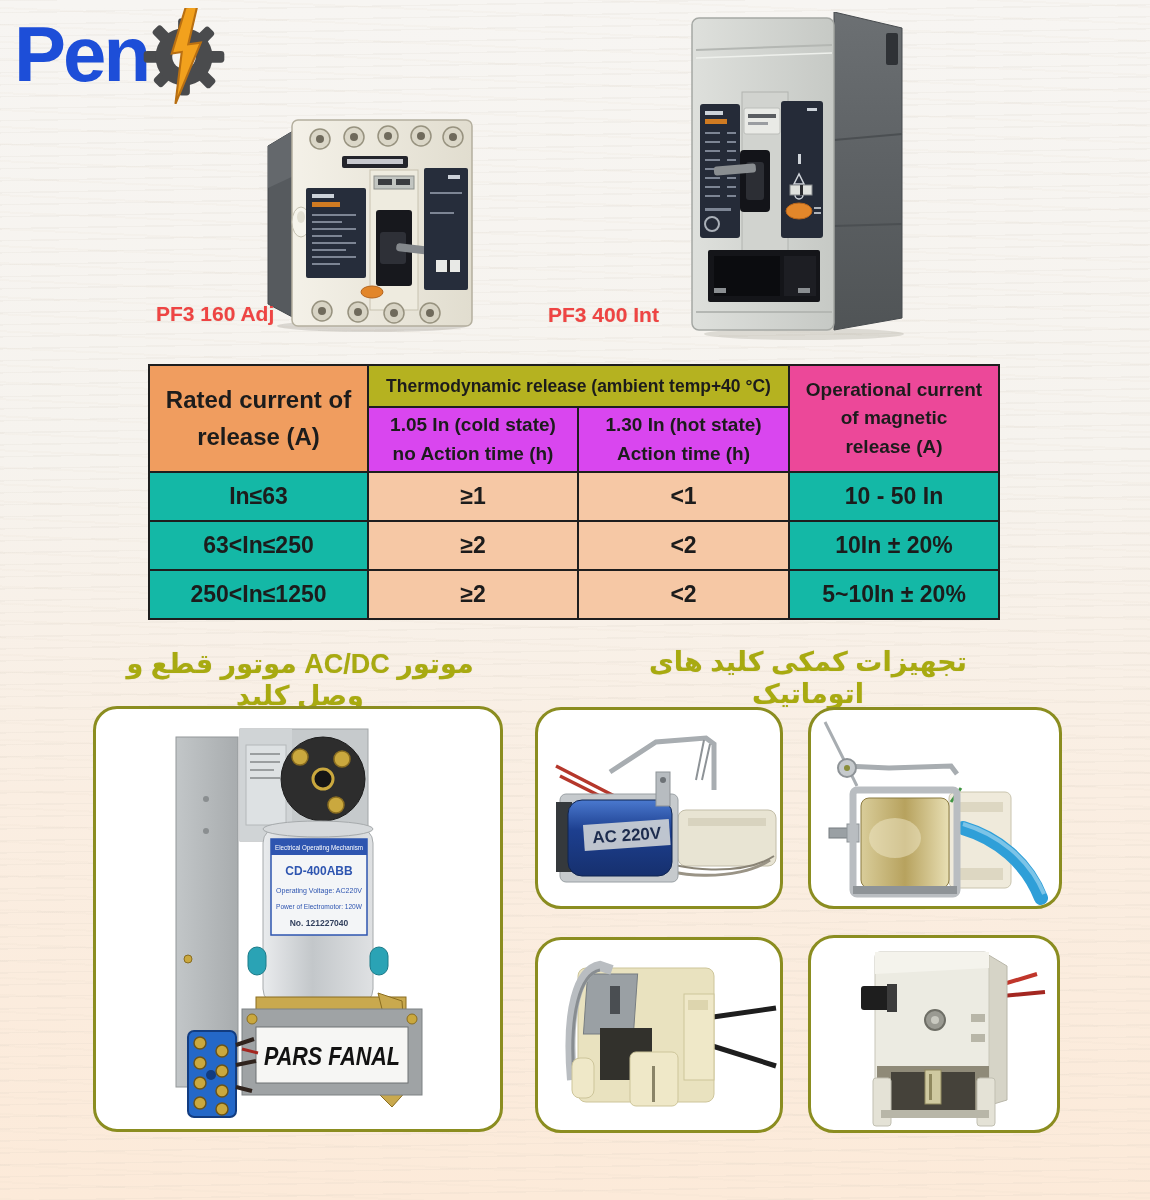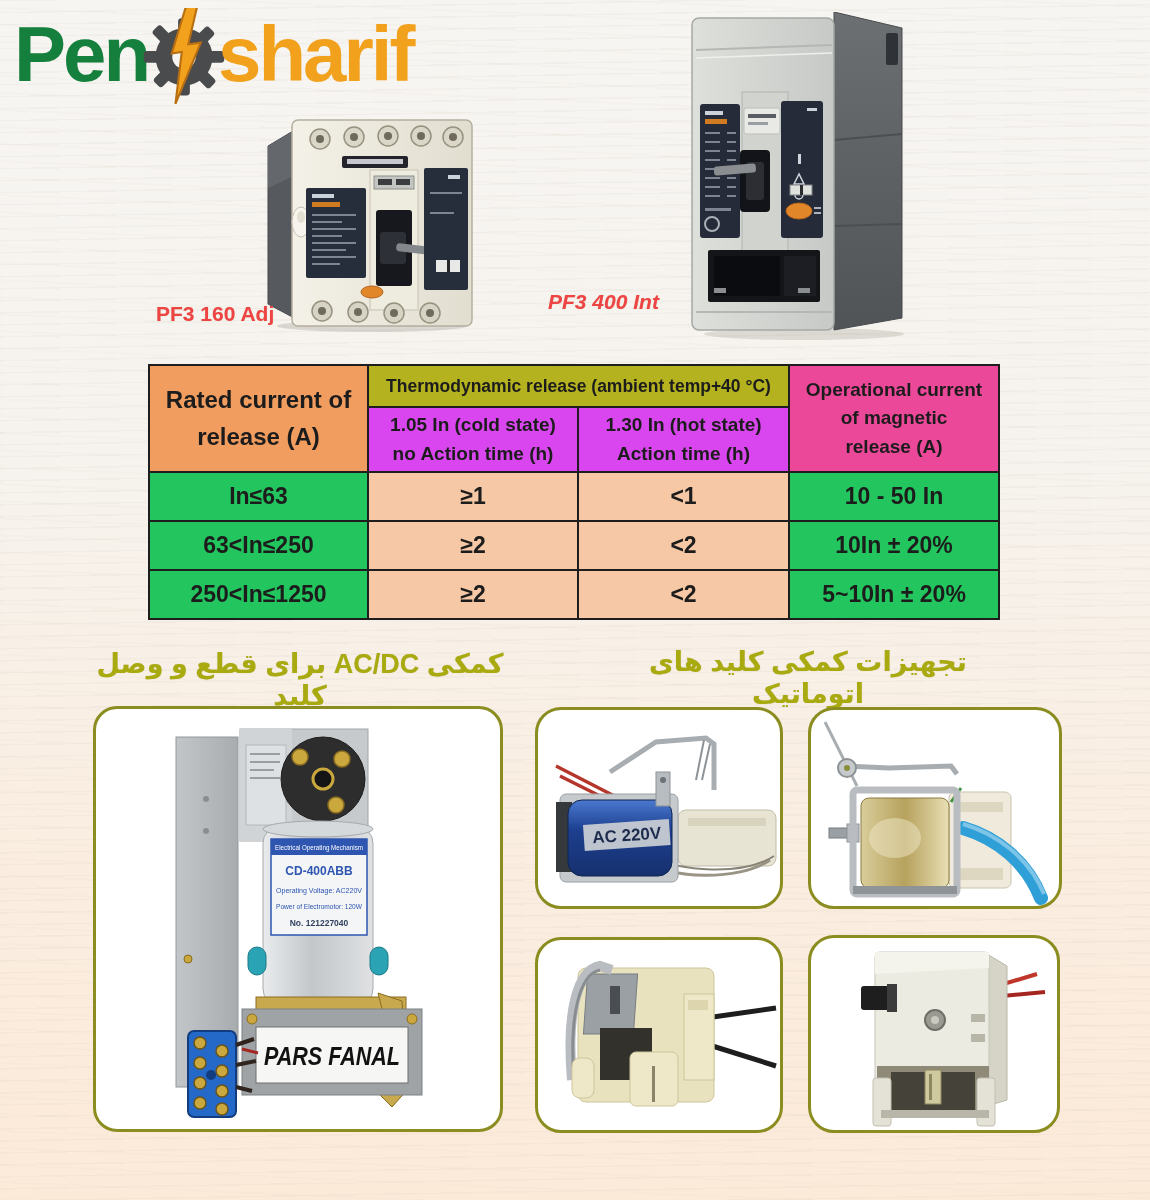--- a/index.html
+++ b/index.html
@@ -17,7 +17,7 @@
   
   .logo { left:14px; top:4px; display:flex; align-items:center; }
   .logo .word { font-size:78px; font-weight:bold; letter-spacing:-3px; line-height:96px; }
-  .logo .w-dark { color:#15803d; }
+  .logo .w-dark { color:#1d4ed8; }
   .logo .w-orange { color:#f2a11d; }
   .logo svg { margin:4px -8px 0 -6px; }
 

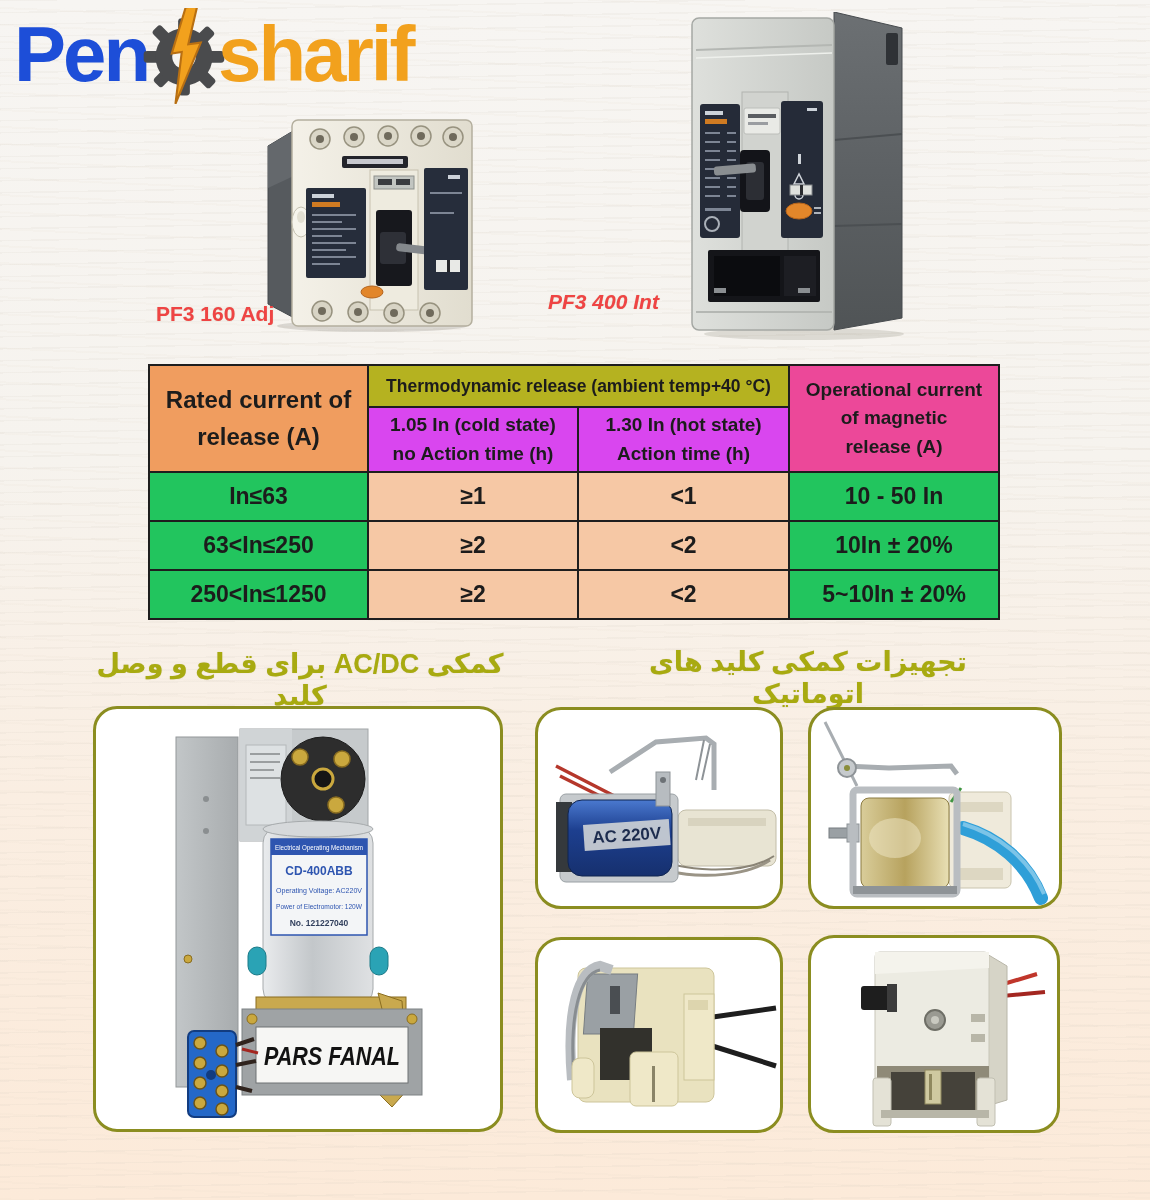--- a/index.html
+++ b/index.html
@@ -71,7 +71,6 @@
     </g>
     <path d="M60 0 L36 52 L48 52 L32 112 L72 44 L57 44 L74 0 Z" fill="#f2a11d" stroke="#b86f12" stroke-width="2.5" transform="rotate(-8 50 57)"></path>
   </svg>
-  <span class="word w-orange">sharif</span>
 </div>
 
 <div class="abs" style="left:260px; top:114px; width:218px; height:220px;">

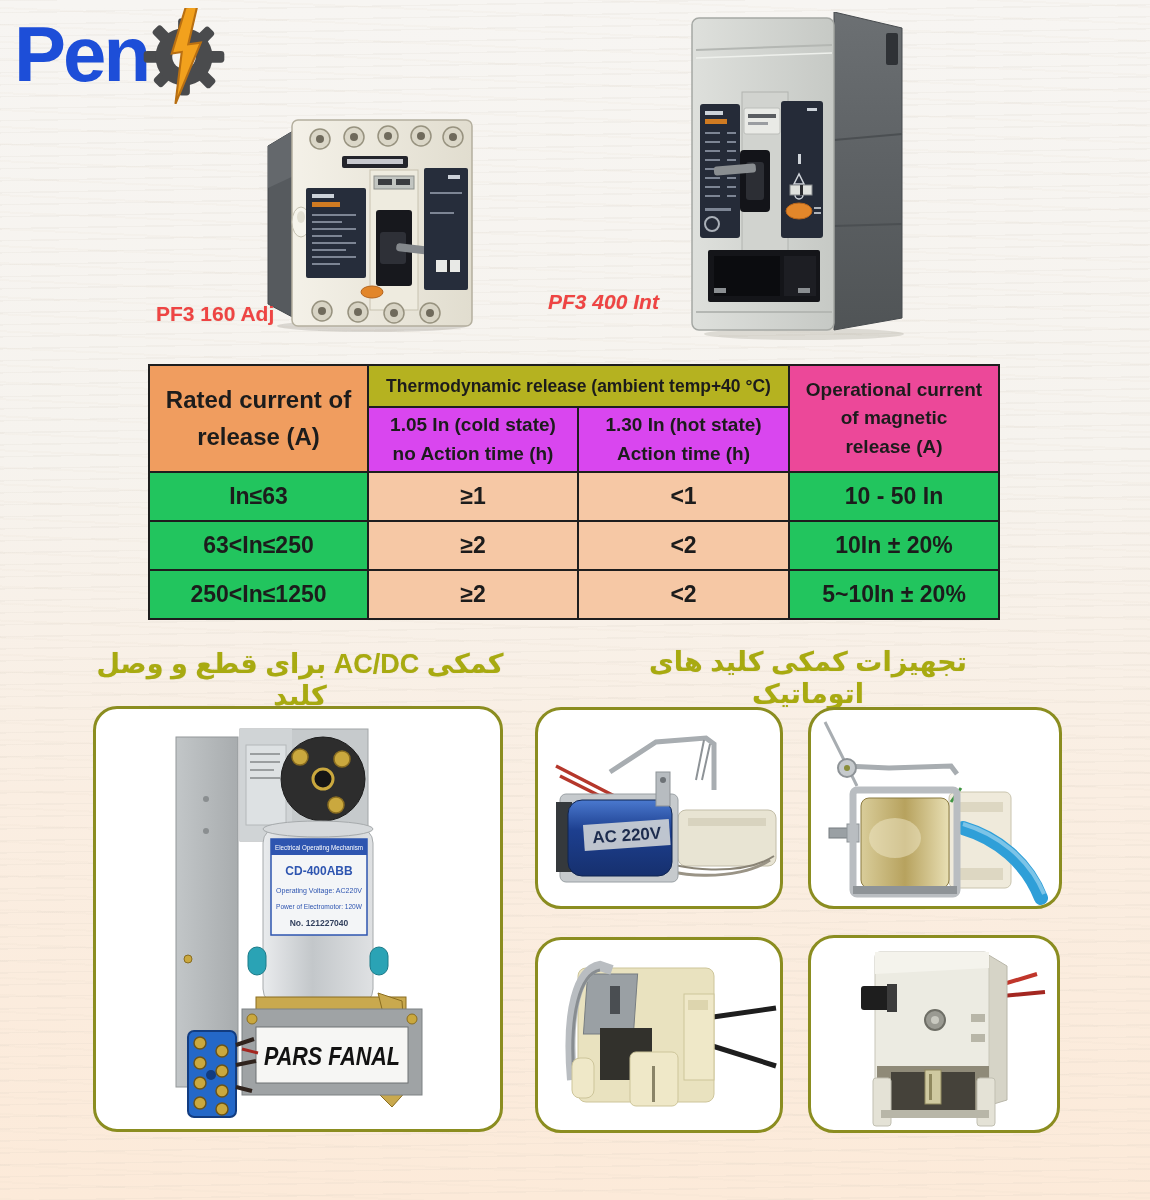--- a/index.html
+++ b/index.html
@@ -241,7 +241,7 @@
     <line x1="10" y1="300" x2="146" y2="300" stroke="#b4b7b3" stroke-width="2"></line>
   </svg>
 </div>
-<div class="abs prod-label" style="left:548px; top:290px;font-style:italic;">PF3 400 Int</div>
+<div class="abs prod-label" style="left:548px; top:303px;">PF3 400 Int</div>
 
 <table class="abs spec">
   <colgroup>

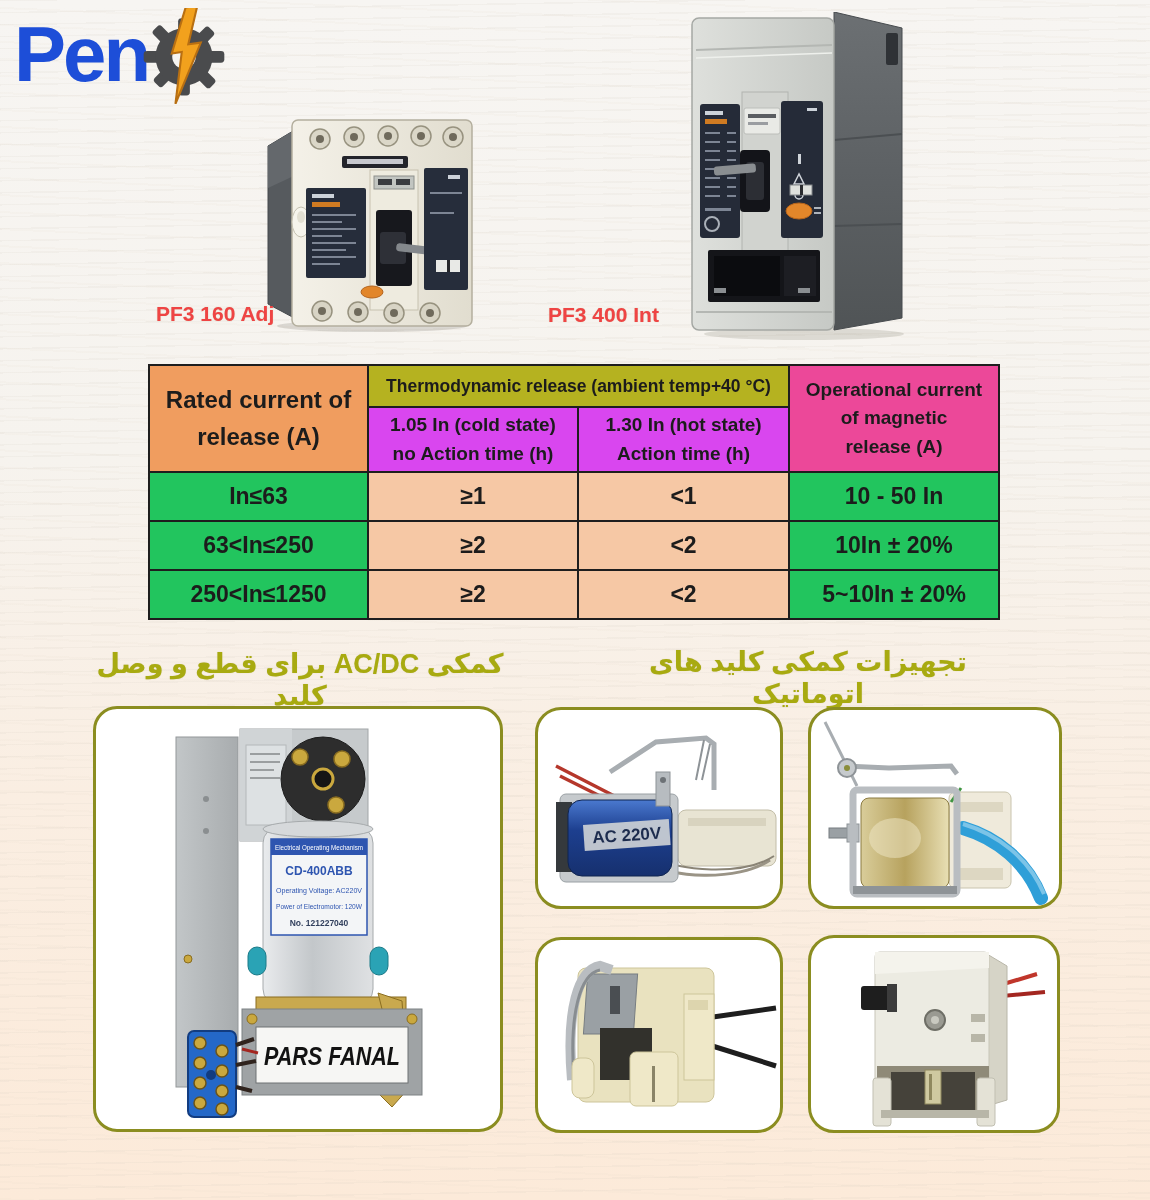--- a/index.html
+++ b/index.html
@@ -35,7 +35,7 @@
   td.c-sub     { background:#d946ef; font-size:19px; line-height:1.55; height:64px; }
   td.c-mag     { background:#ec4899; font-size:19px; line-height:1.5;margin-left:24px; }
   tr.r-data td { height:49px; font-size:23px; }
-  tr.r-data td.d-edge { background:#22c55e; }
+  tr.r-data td.d-edge { background:#14b8a6; }
   tr.r-data td.d-mid  { background:#f6c8a5; }
 
   

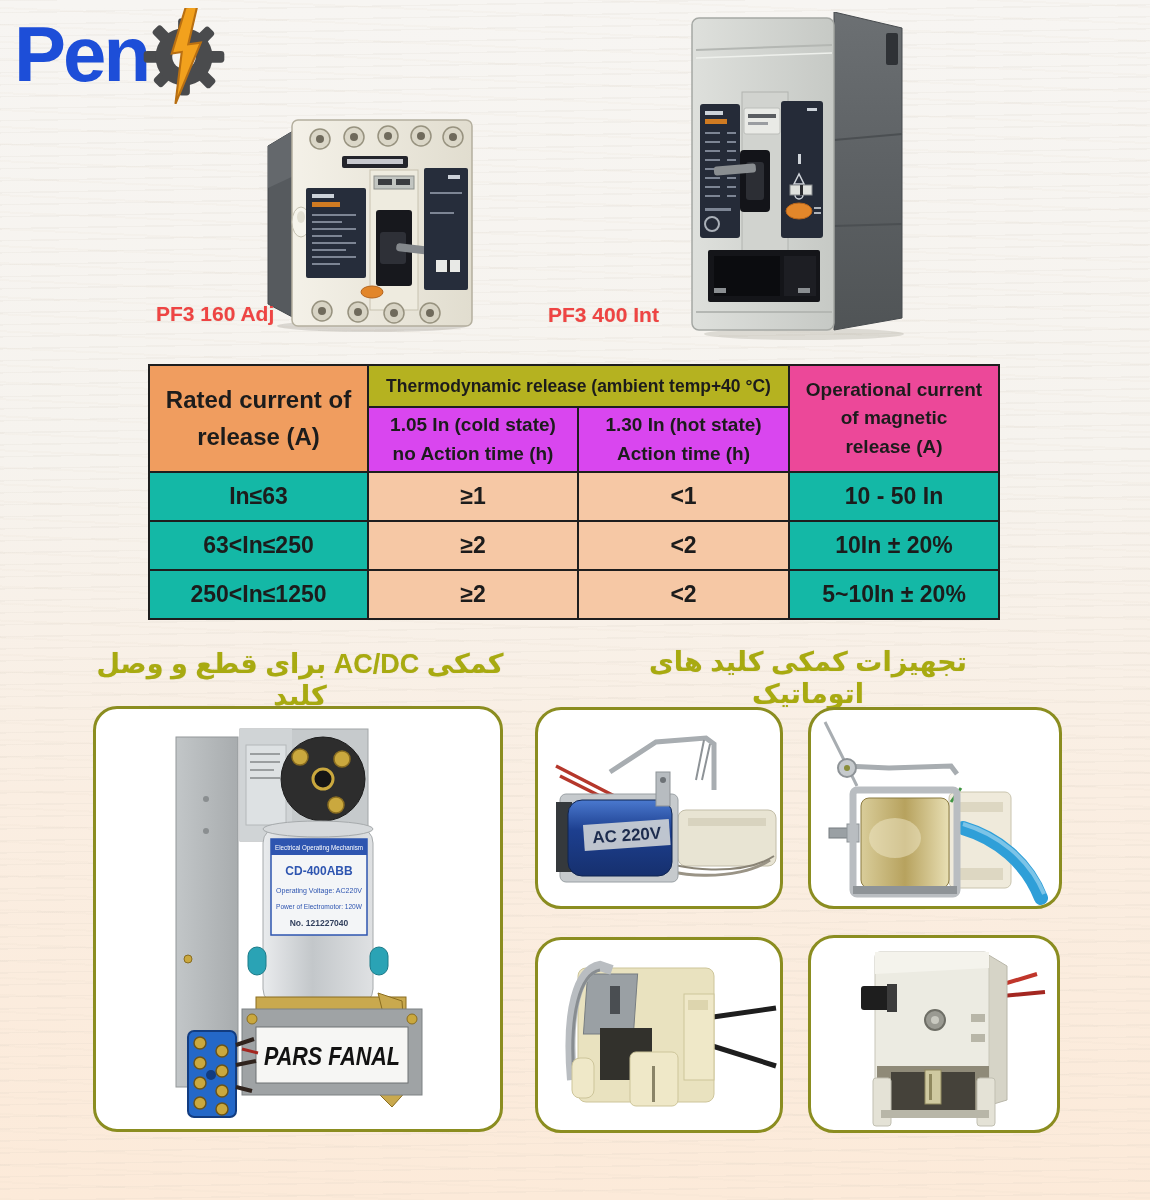--- a/index.html
+++ b/index.html
@@ -286,7 +286,7 @@
   </tbody>
 </table>
 
-<div class="abs fa-heading" style="left:90px; top:648px; width:420px;" dir="rtl">کمکی AC/DC برای قطع و وصل کلید</div>
+<div class="abs fa-heading" style="left:90px; top:648px; width:420px;" dir="rtl">موتور AC/DC موتور قطع و وصل کلید</div>
 <div class="abs fa-heading" style="left:606px; top:646px; width:404px;" dir="rtl">تجهیزات کمکی کلید های اتوماتیک</div>
 
 <div class="abs photo-box" style="left:93px; top:706px; width:410px; height:426px;border-radius:24px;">

